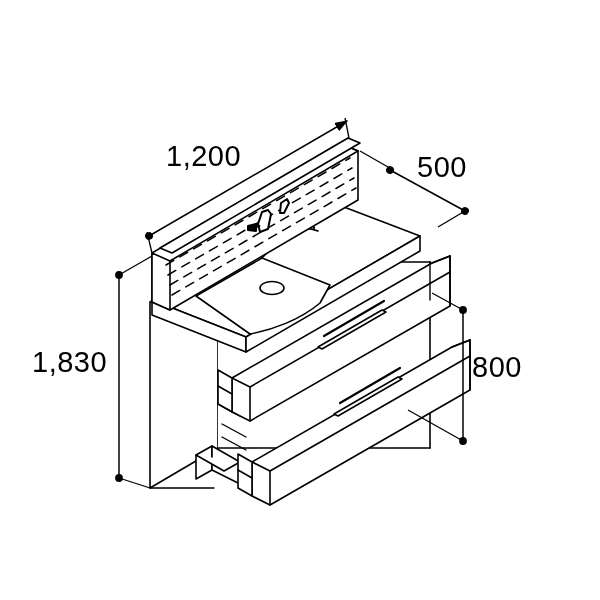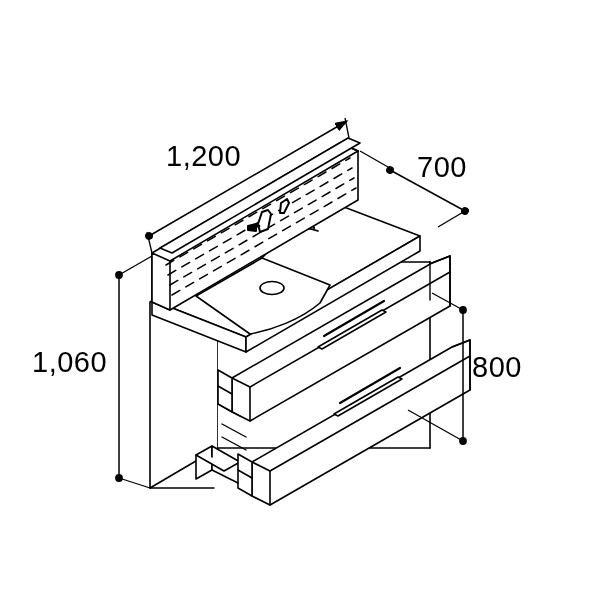--- a/index.html
+++ b/index.html
@@ -242,7 +242,7 @@
 
   <div class="dim-label" id="label-width">1,200</div>
 
-  <div class="dim-label" id="label-depth">700</div>
+  <div class="dim-label" id="label-depth">500</div>
 
   <div class="dim-label" id="label-total-height">1,060</div>
 

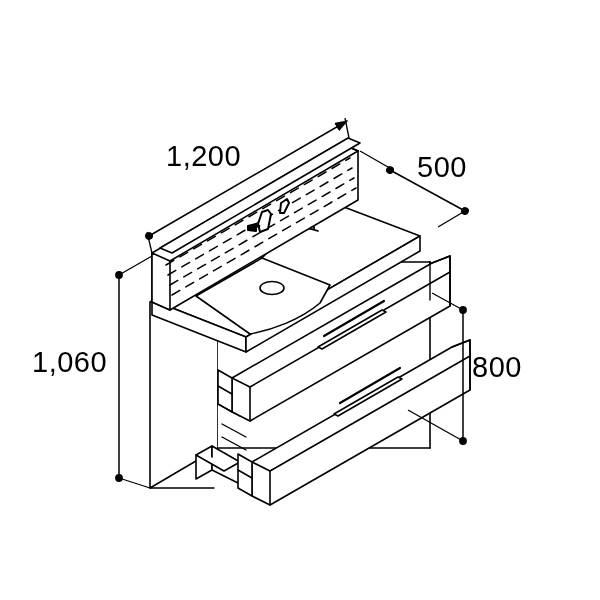--- a/index.html
+++ b/index.html
@@ -244,7 +244,7 @@
 
   <div class="dim-label" id="label-depth">500</div>
 
-  <div class="dim-label" id="label-total-height">1,060</div>
+  <div class="dim-label" id="label-total-height">1,830</div>
 
   <div class="dim-label" id="label-cabinet-height">800</div>
 

